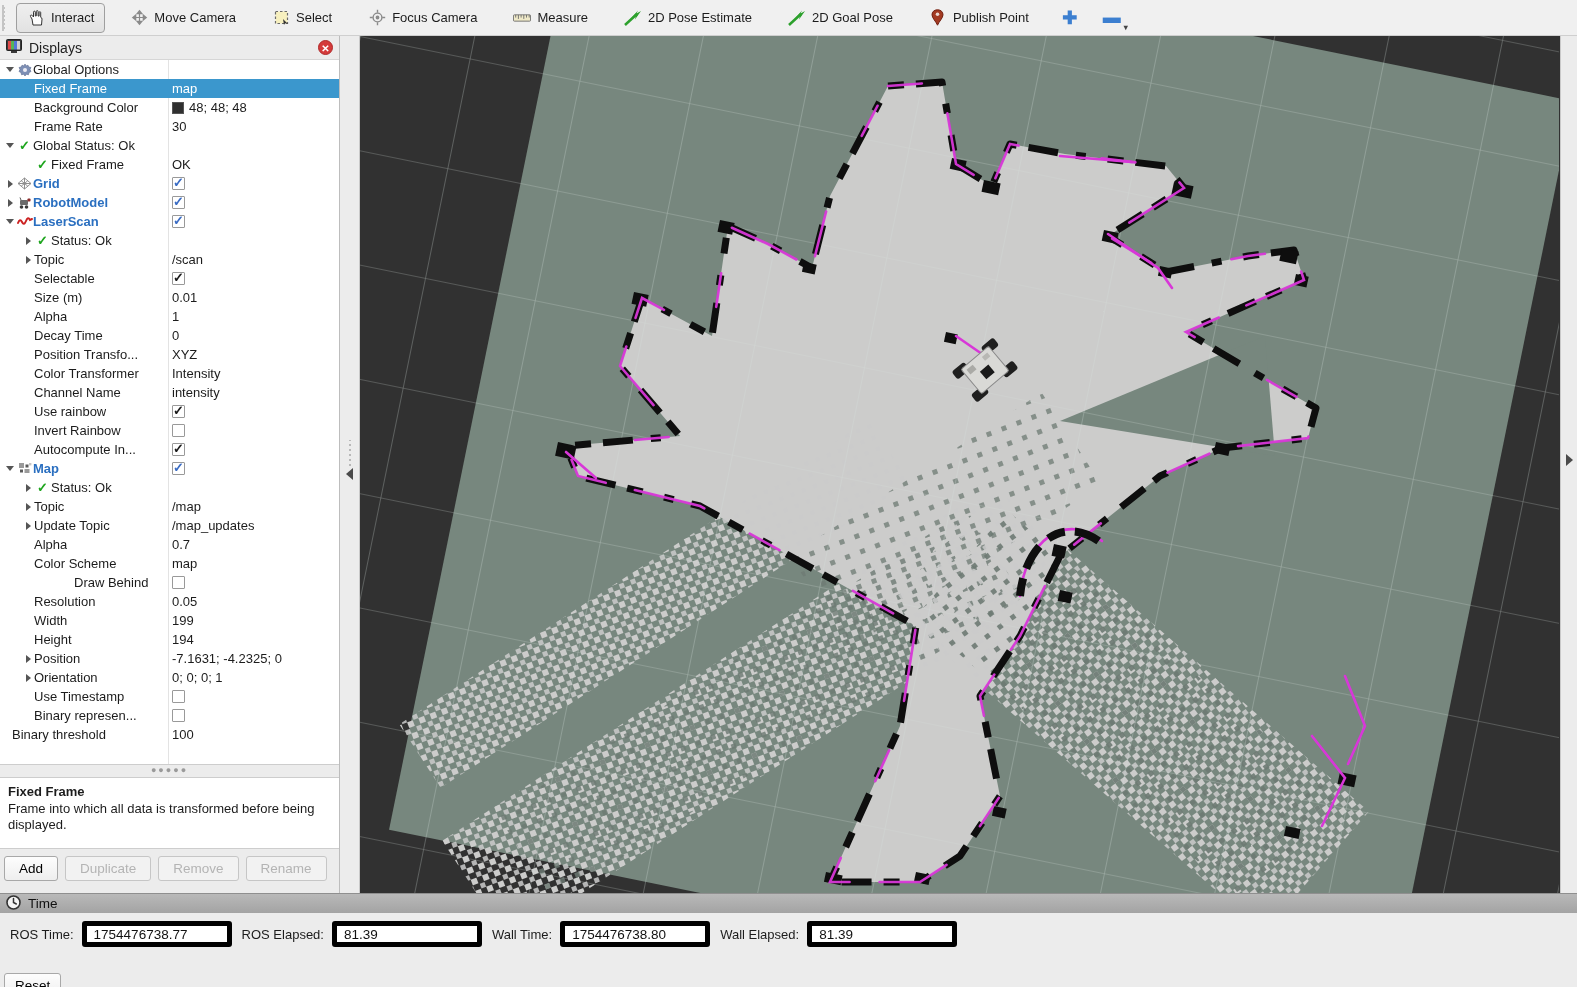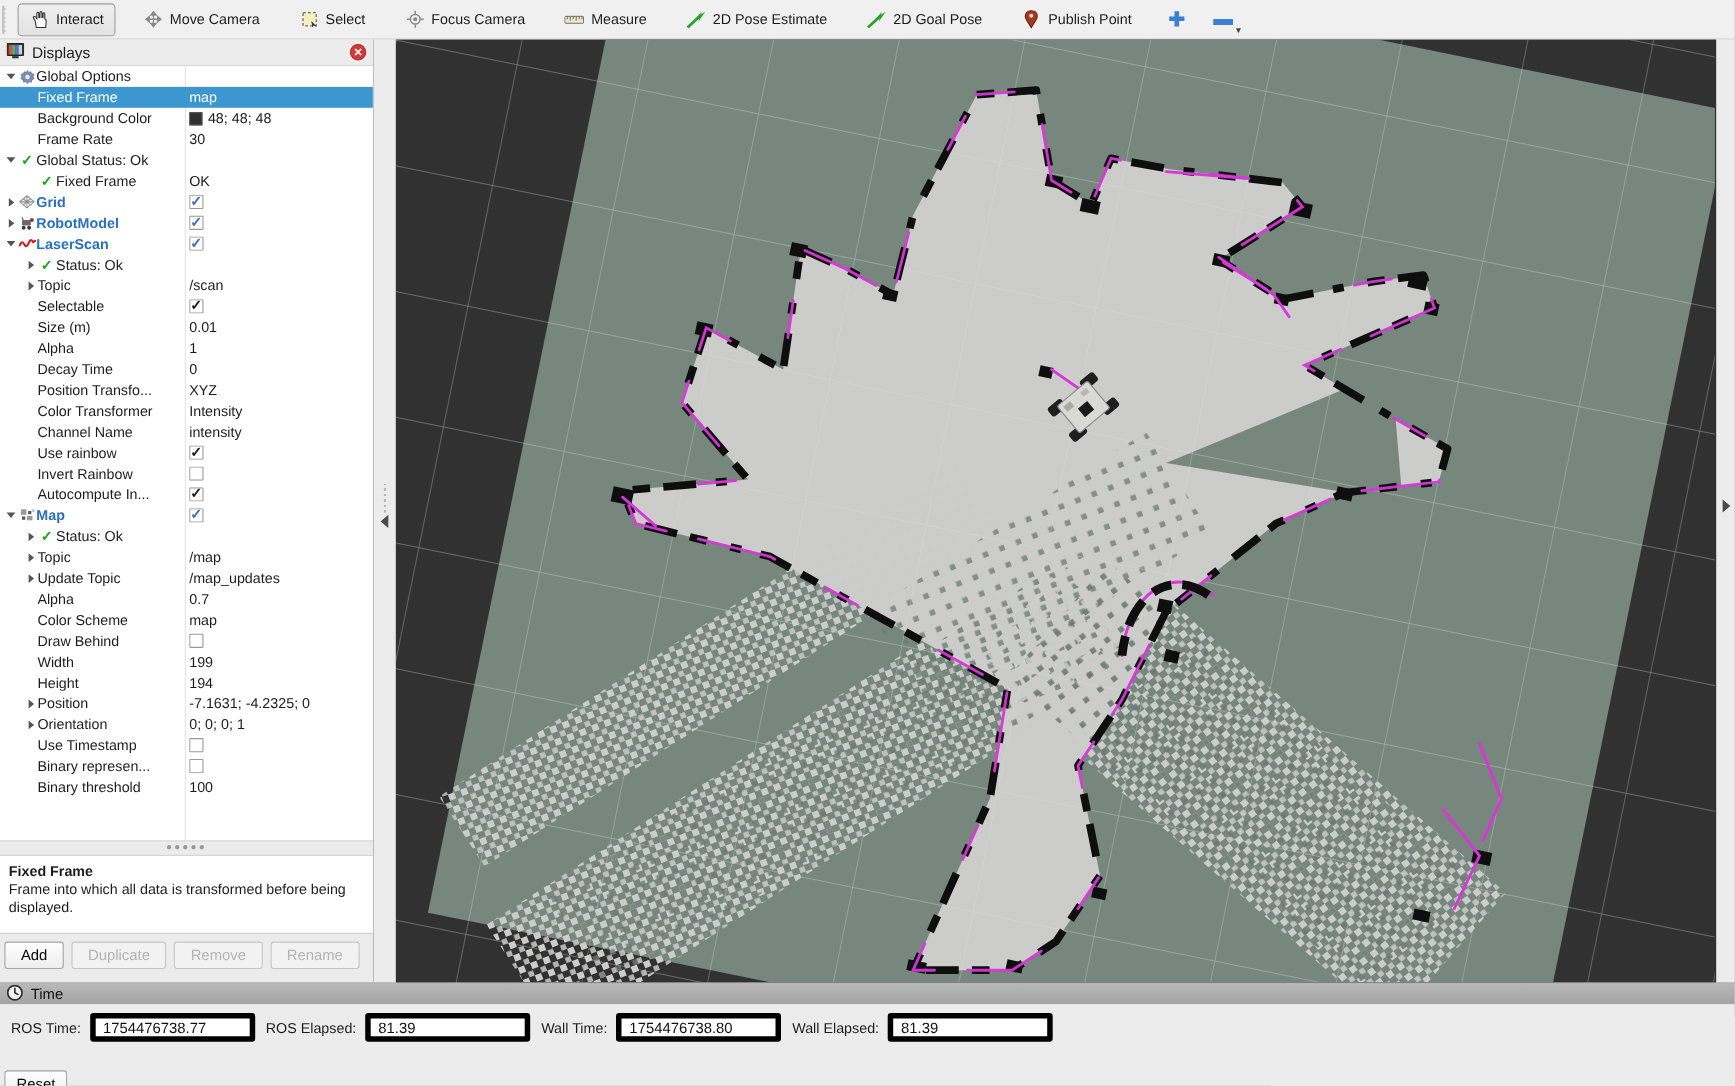--- a/index.html
+++ b/index.html
@@ -494,7 +494,7 @@
           </div>
         </div>
         <div class="trow">
-          <div class="tlabel-wrap" style="padding-left: 22px;">
+          <div class="tlabel-wrap" style="padding-left: 22px; margin-left: 40px;">
             <span class="arrow"></span>
             <span class="tname">Draw Behind</span>
           </div>

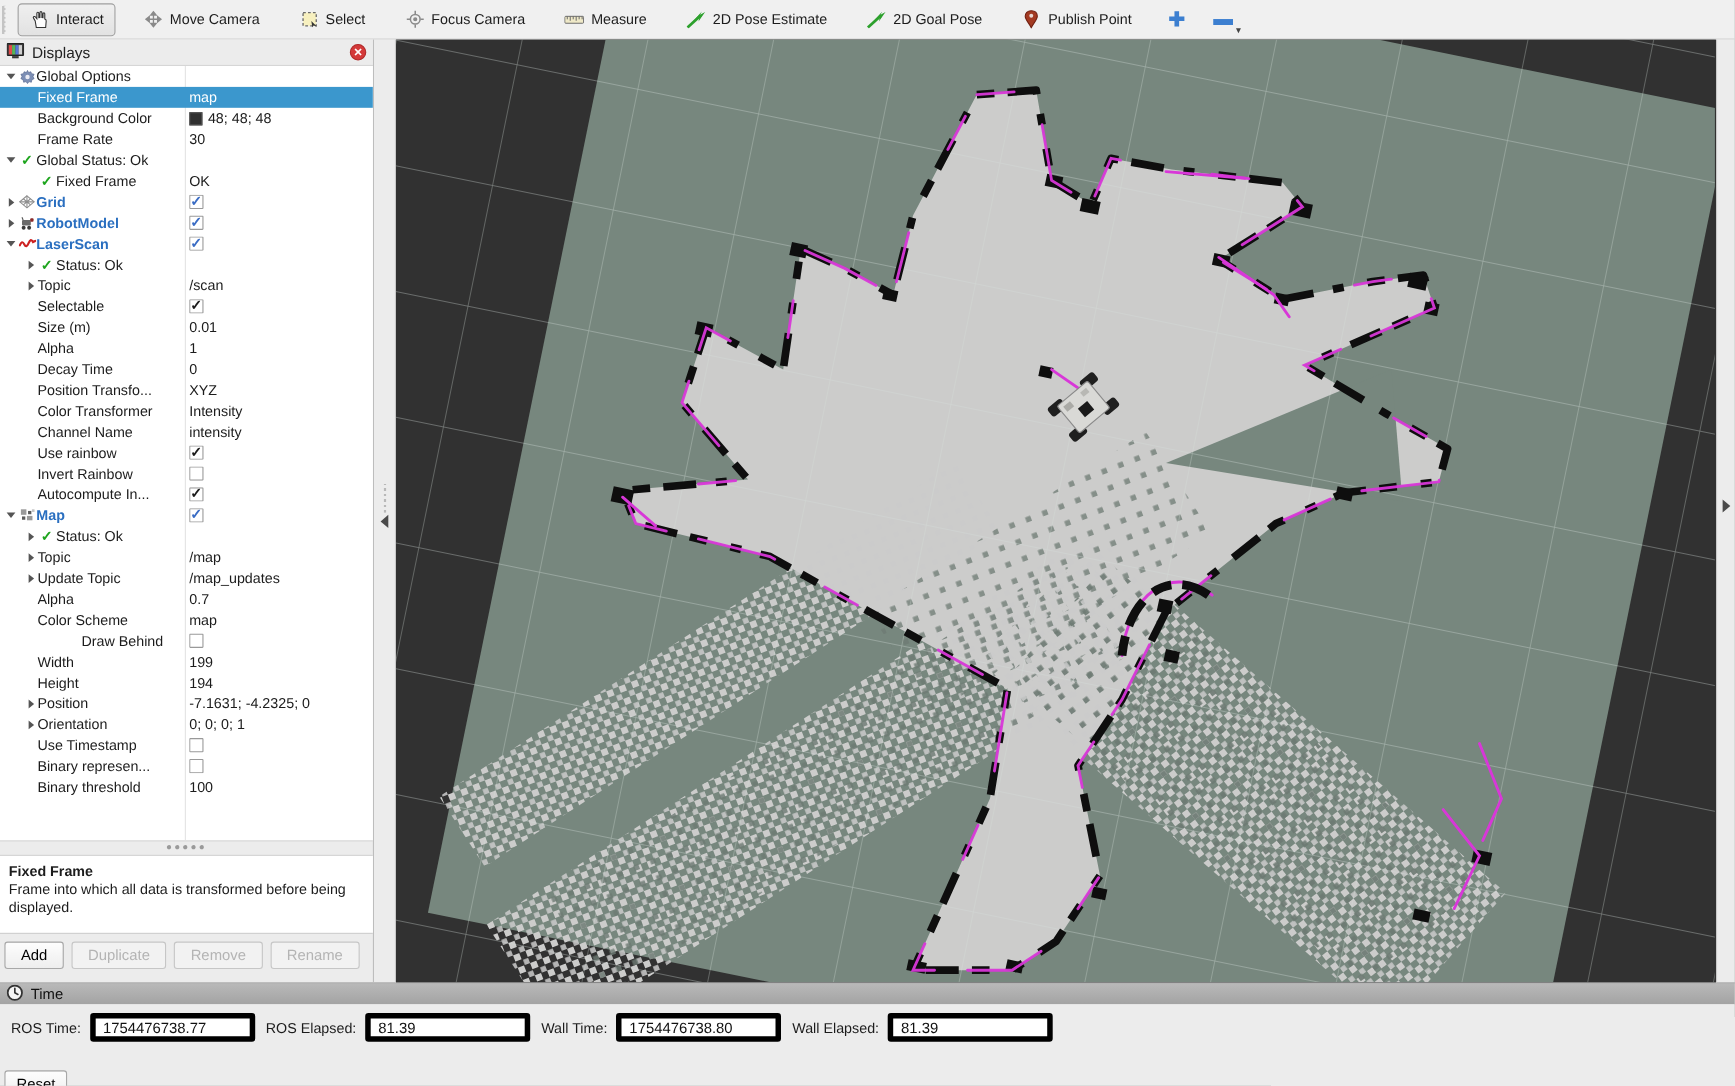--- a/index.html
+++ b/index.html
@@ -505,6 +505,15 @@
         <div class="trow">
           <div class="tlabel-wrap" style="padding-left: 22px;">
             <span class="arrow"></span>
+            <span class="tname">Resolution</span>
+          </div>
+          <div class="tval">
+            <span>0.05</span>
+          </div>
+        </div>
+        <div class="trow">
+          <div class="tlabel-wrap" style="padding-left: 22px;">
+            <span class="arrow"></span>
             <span class="tname">Width</span>
           </div>
           <div class="tval">

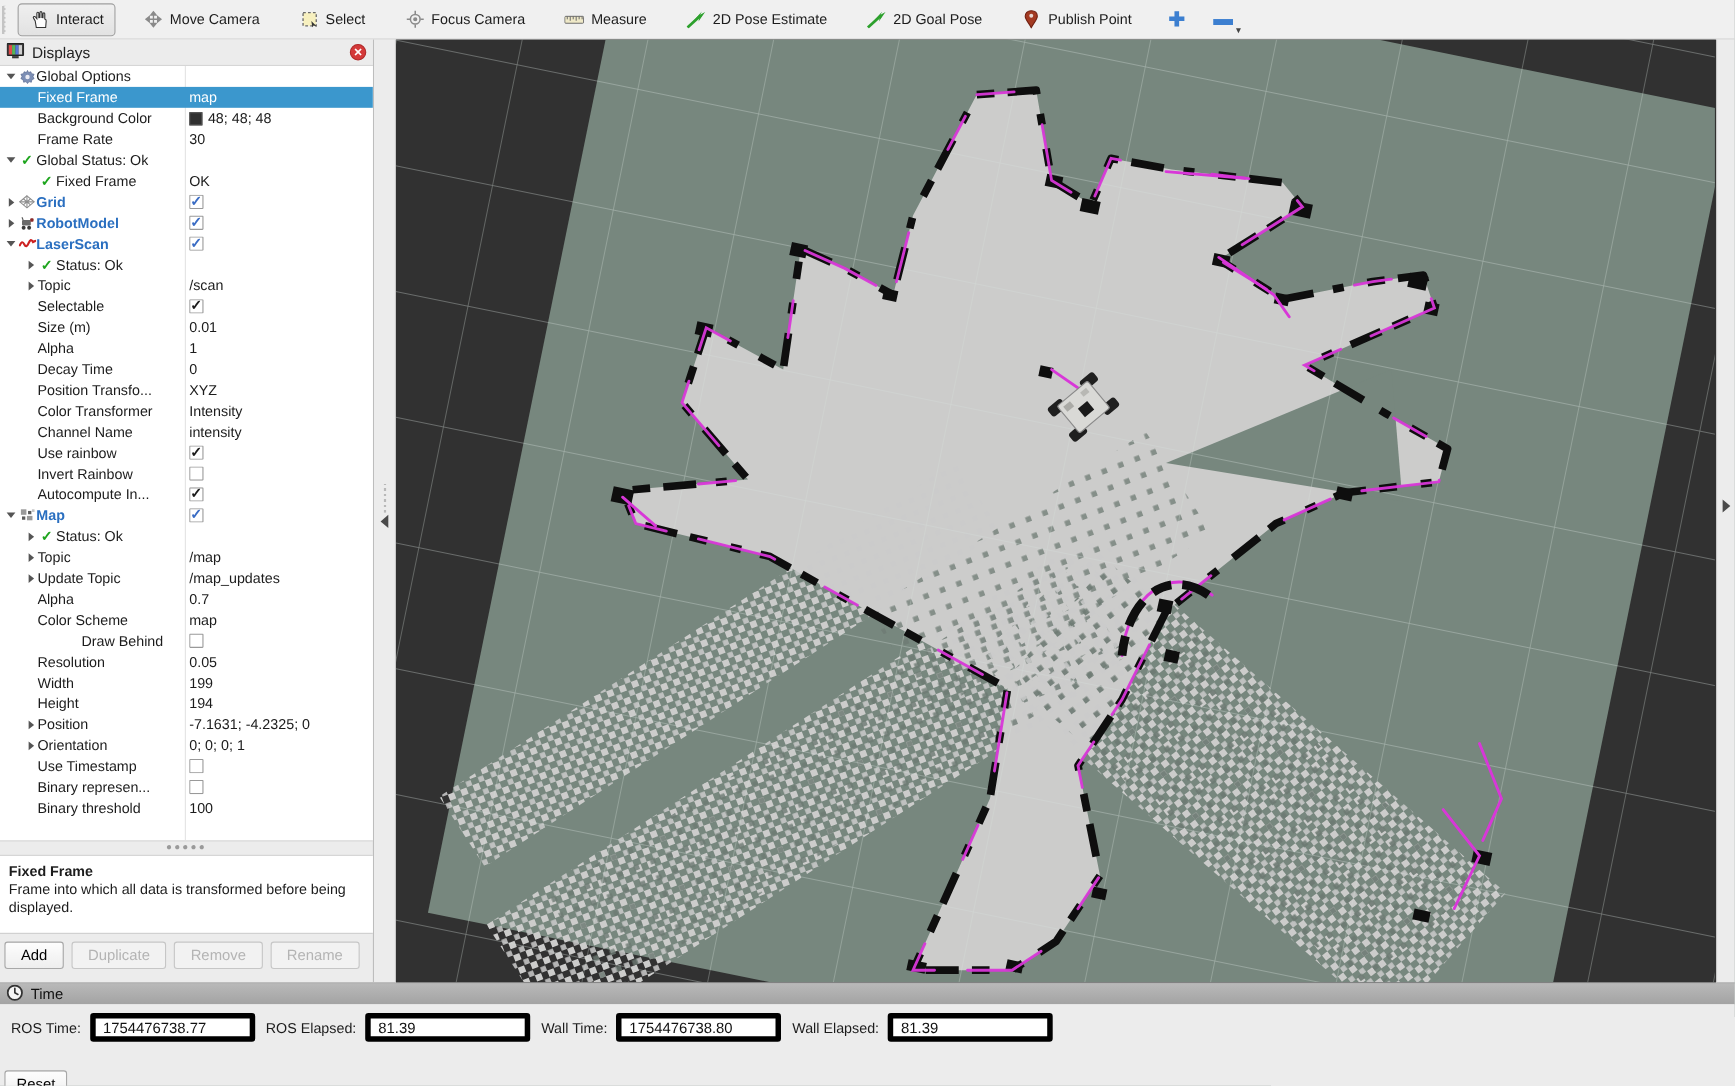--- a/index.html
+++ b/index.html
@@ -566,7 +566,7 @@
           </div>
         </div>
         <div class="trow">
-          <div class="tlabel-wrap" style="padding-left: 22px;">
+          <div class="tlabel-wrap" style="">
             <span class="arrow"></span>
             <span class="tname">Binary threshold</span>
           </div>

